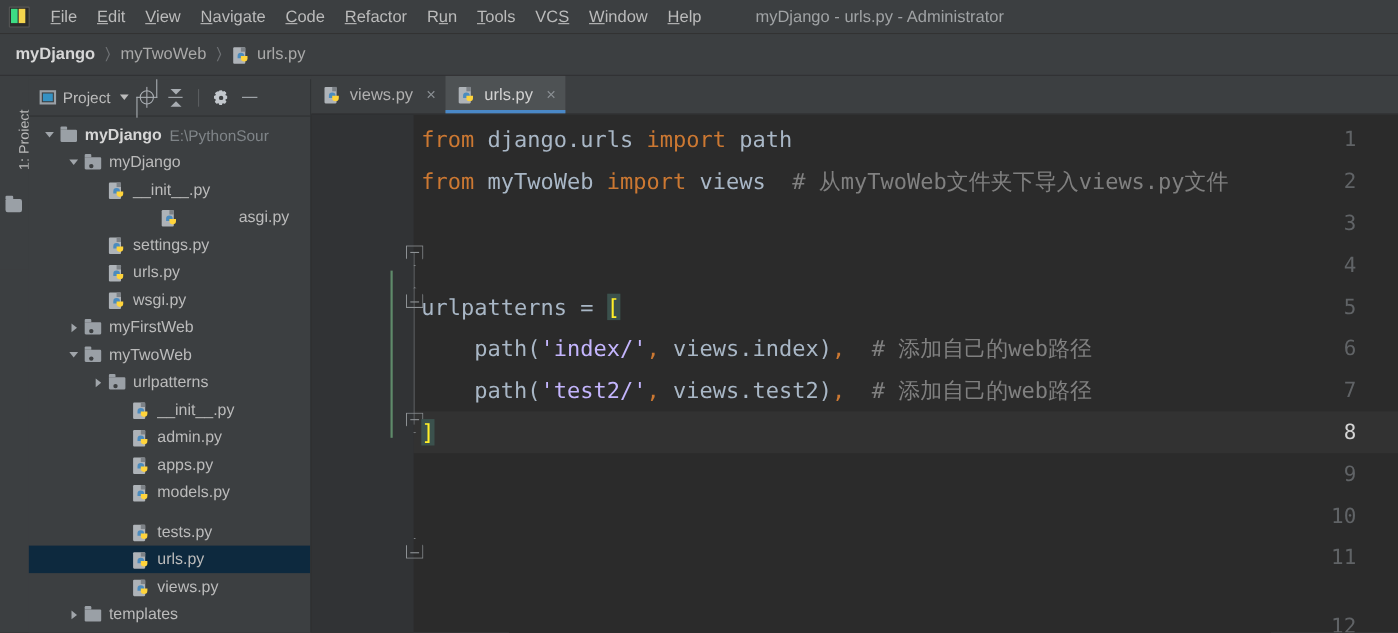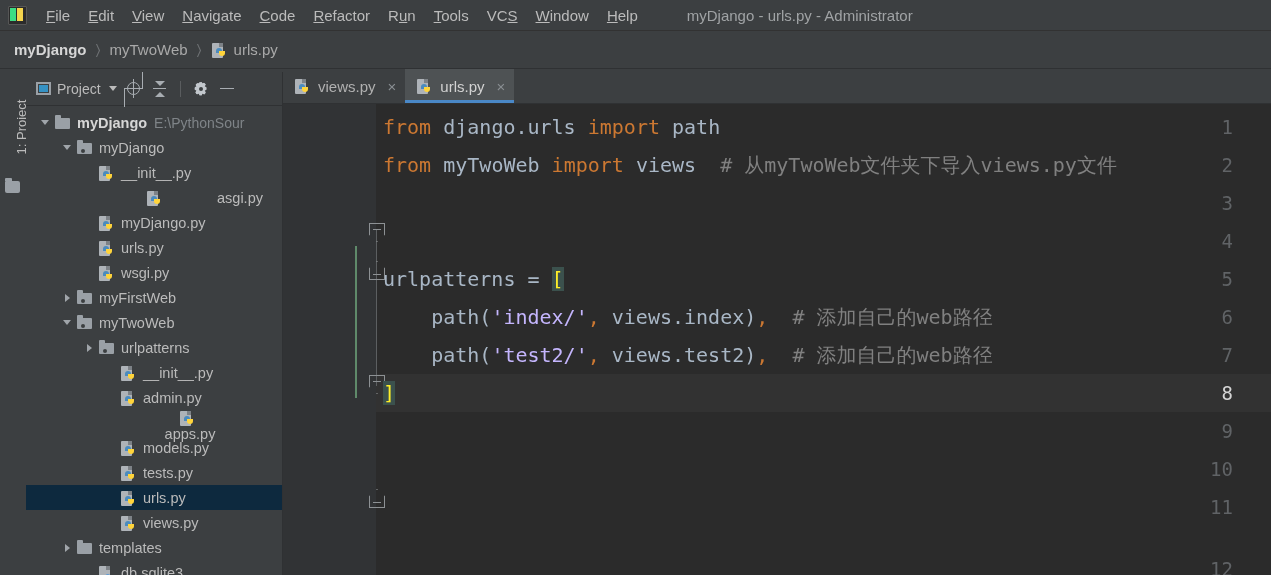--- a/index.html
+++ b/index.html
@@ -400,7 +400,7 @@
               <span class="sn2"></span>
             </span>
           </span>
-          <span class="node-label">myDjango.py</span>
+          <span class="node-label">settings.py</span>
         </div>
         <div class="tree-row" style="padding-left: 54px;">
           <span class="tw"></span>

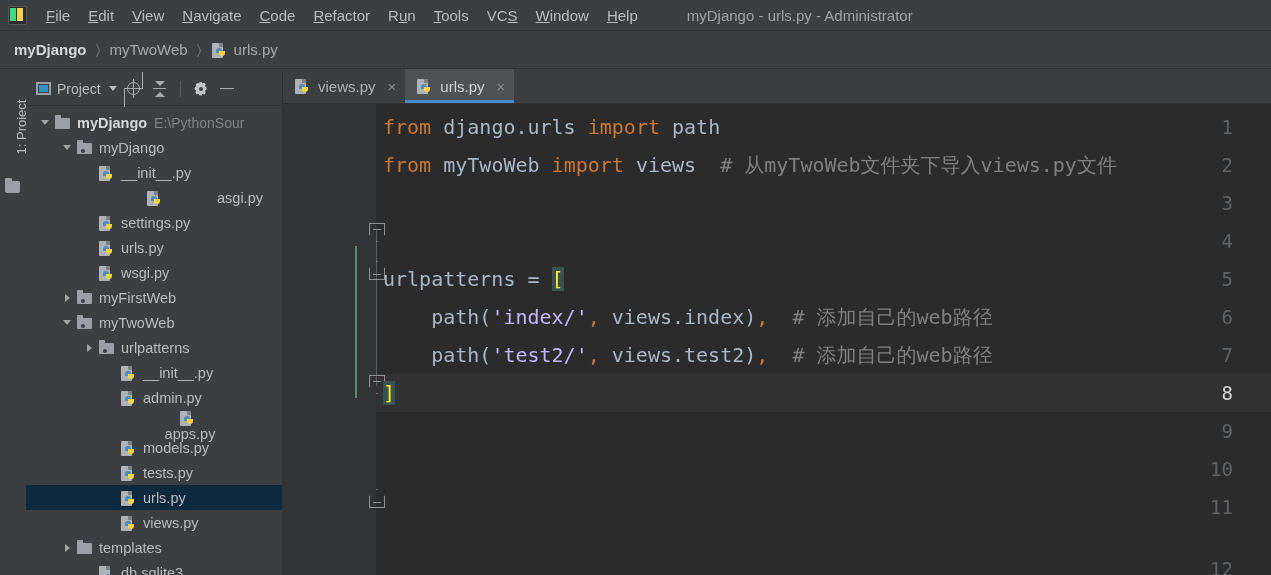--- a/index.html
+++ b/index.html
@@ -483,7 +483,7 @@
           </span>
           <span class="node-label">admin.py</span>
         </div>
-        <div class="tree-row" style="padding-left: 76px; flex-direction: column;">
+        <div class="tree-row" style="padding-left: 76px;">
           <span class="tw"></span>
           <span class="node-icon">
             <span class="ic-py">

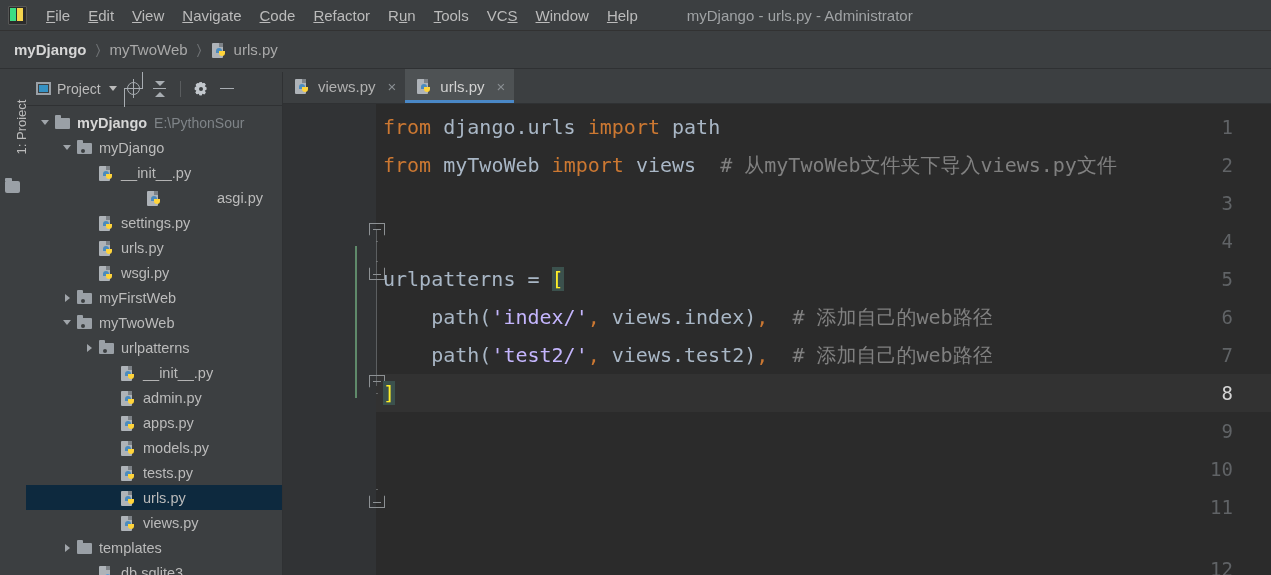--- a/index.html
+++ b/index.html
@@ -507,7 +507,7 @@
           </span>
           <span class="node-label">models.py</span>
         </div>
-        <div class="tree-row" style="padding-left: 76px;">
+        <div class="tree-row" style="padding-left: 76px; margin-top: 11px;">
           <span class="tw"></span>
           <span class="node-icon">
             <span class="ic-py">

